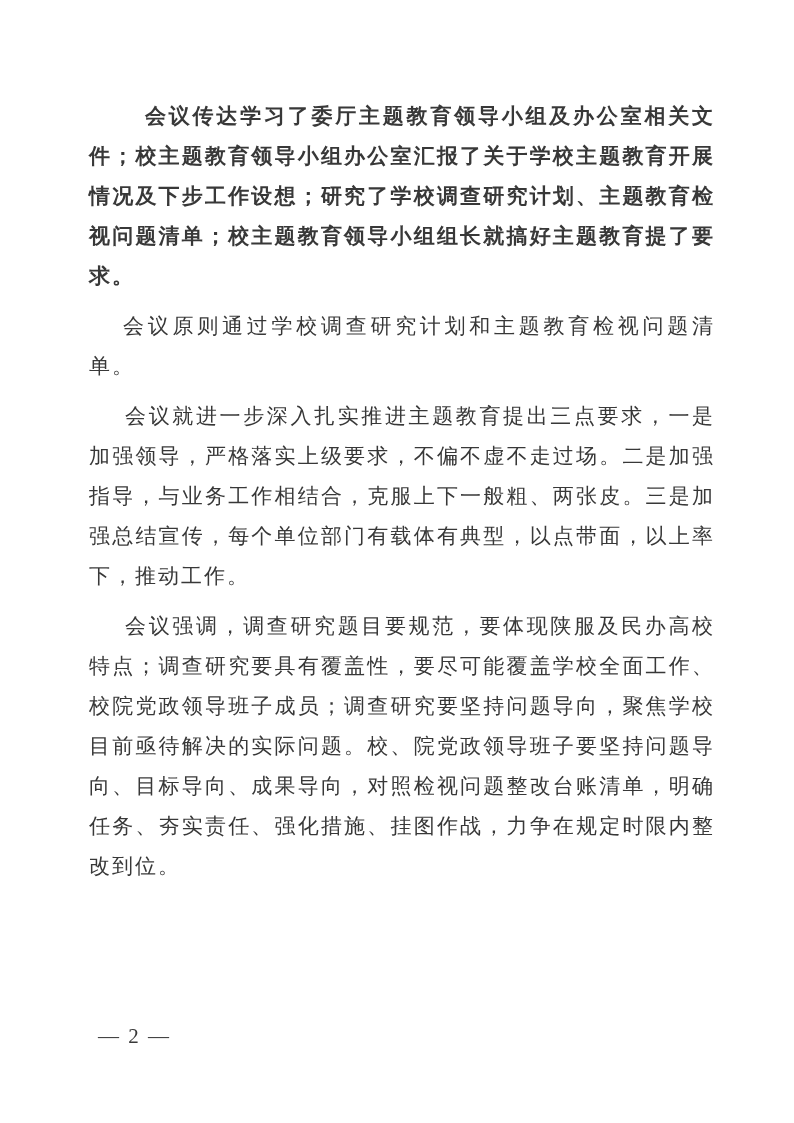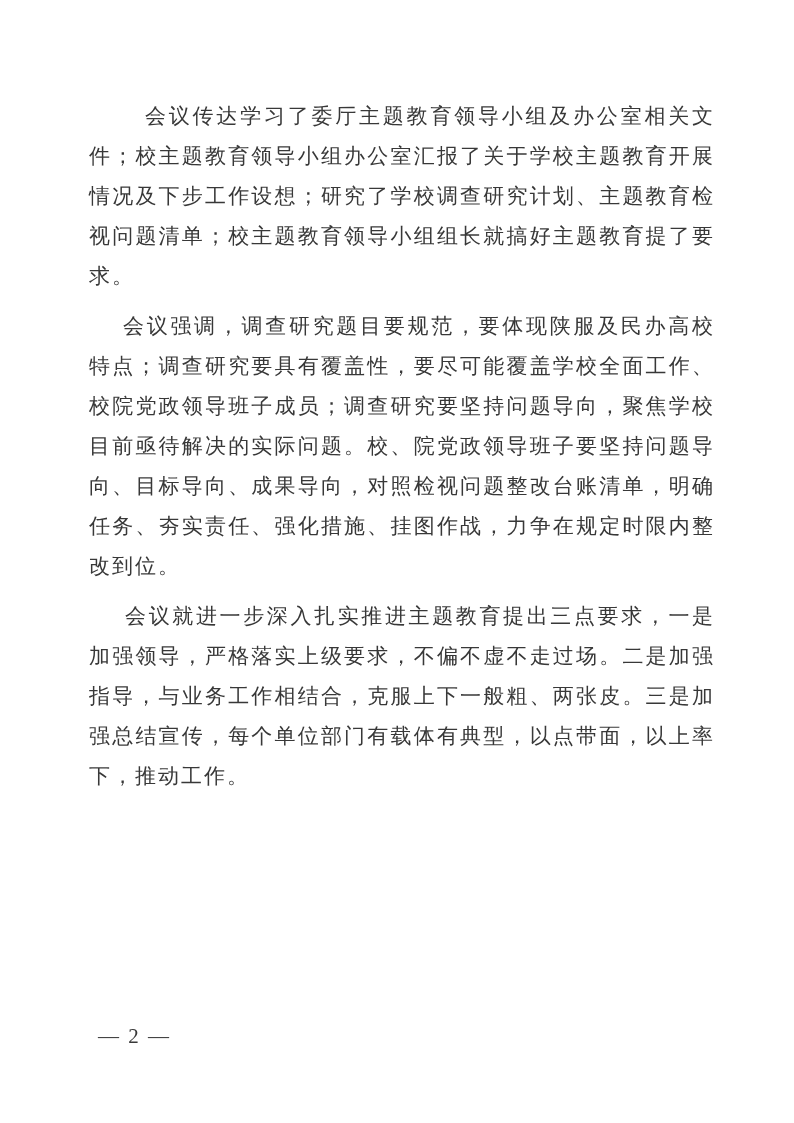--- a/index.html
+++ b/index.html
@@ -32,7 +32,7 @@
     word-break: break-all;
   }
   
-  .para:nth-of-type(1) { text-indent: 56px; }
+  .para:nth-of-type(1) { text-indent: 56px; font-weight: bold; }
   .para:nth-of-type(2) { text-indent: 34px; }
   .para:nth-of-type(3) { text-indent: 36px; }
   .para:nth-of-type(4) { text-indent: 36px; }

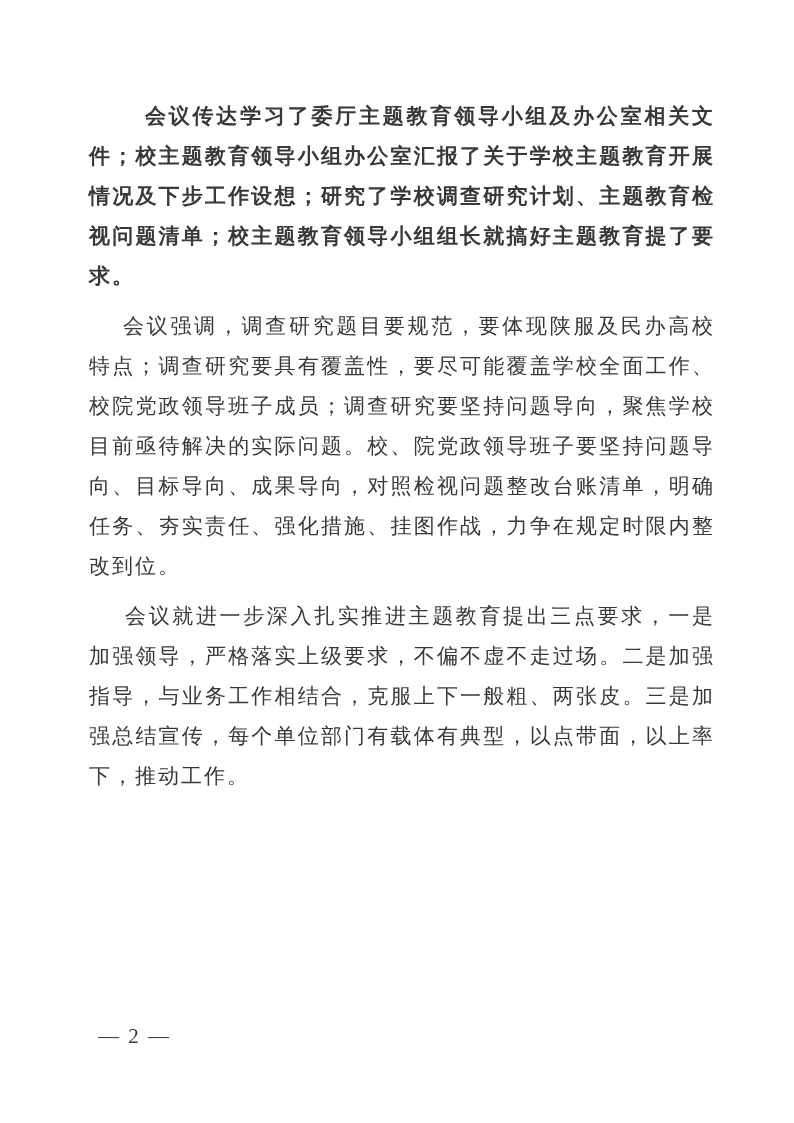--- a/index.html
+++ b/index.html
@@ -55,6 +55,7 @@
 <div class="page">
   <div class="doc">
     <p class="para">会议传达学习了委厅主题教育领导小组及办公室相关文件；校主题教育领导小组办公室汇报了关于学校主题教育开展情况及下步工作设想；研究了学校调查研究计划、主题教育检视问题清单；校主题教育领导小组组长就搞好主题教育提了要求。</p>
+    <p class="para">会议原则通过学校调查研究计划和主题教育检视问题清单。</p>
     <p class="para">会议强调，调查研究题目要规范，要体现陕服及民办高校特点；调查研究要具有覆盖性，要尽可能覆盖学校全面工作、校院党政领导班子成员；调查研究要坚持问题导向，聚焦学校目前亟待解决的实际问题。校、院党政领导班子要坚持问题导向、目标导向、成果导向，对照检视问题整改台账清单，明确任务、夯实责任、强化措施、挂图作战，力争在规定时限内整改到位。</p>
     <p class="para">会议就进一步深入扎实推进主题教育提出三点要求，一是加强领导，严格落实上级要求，不偏不虚不走过场。二是加强指导，与业务工作相结合，克服上下一般粗、两张皮。三是加强总结宣传，每个单位部门有载体有典型，以点带面，以上率下，推动工作。</p>
   </div>

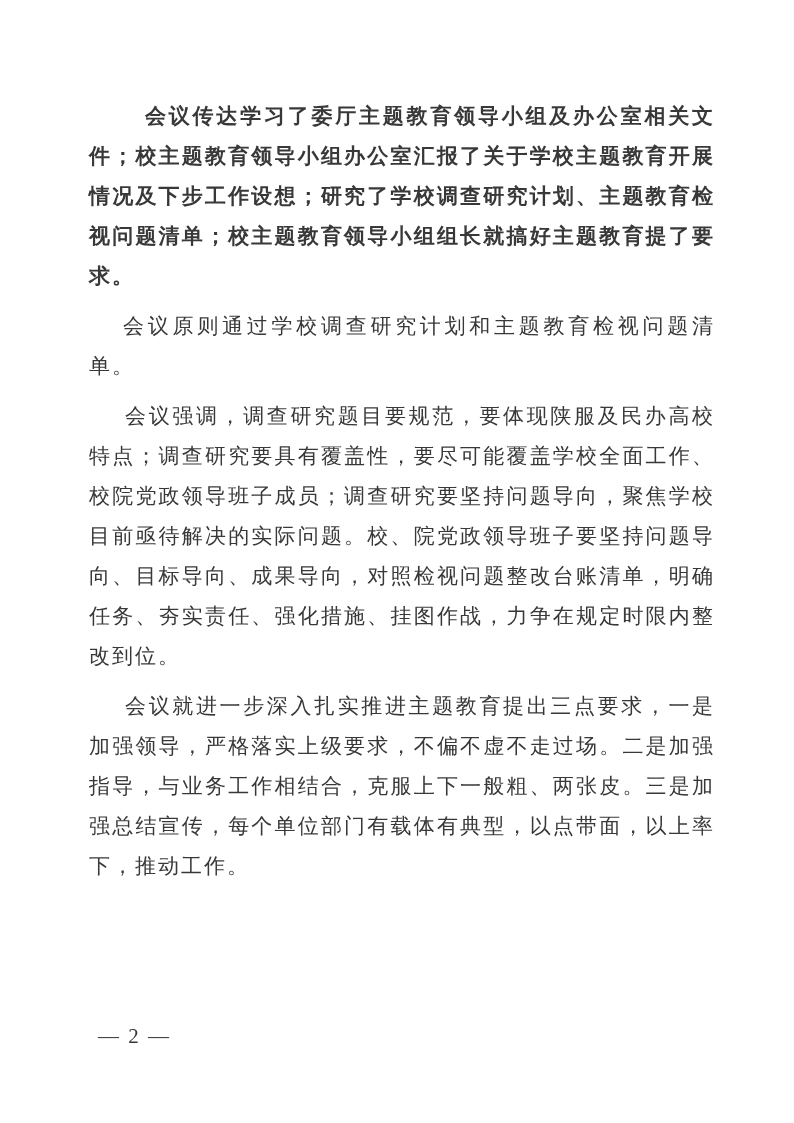--- a/index.html
+++ b/index.html
@@ -56,8 +56,8 @@
   <div class="doc">
     <p class="para">会议传达学习了委厅主题教育领导小组及办公室相关文件；校主题教育领导小组办公室汇报了关于学校主题教育开展情况及下步工作设想；研究了学校调查研究计划、主题教育检视问题清单；校主题教育领导小组组长就搞好主题教育提了要求。</p>
     <p class="para">会议原则通过学校调查研究计划和主题教育检视问题清单。</p>
+    <p class="para">会议就进一步深入扎实推进主题教育提出三点要求，一是加强领导，严格落实上级要求，不偏不虚不走过场。二是加强指导，与业务工作相结合，克服上下一般粗、两张皮。三是加强总结宣传，每个单位部门有载体有典型，以点带面，以上率下，推动工作。</p>
     <p class="para">会议强调，调查研究题目要规范，要体现陕服及民办高校特点；调查研究要具有覆盖性，要尽可能覆盖学校全面工作、校院党政领导班子成员；调查研究要坚持问题导向，聚焦学校目前亟待解决的实际问题。校、院党政领导班子要坚持问题导向、目标导向、成果导向，对照检视问题整改台账清单，明确任务、夯实责任、强化措施、挂图作战，力争在规定时限内整改到位。</p>
-    <p class="para">会议就进一步深入扎实推进主题教育提出三点要求，一是加强领导，严格落实上级要求，不偏不虚不走过场。二是加强指导，与业务工作相结合，克服上下一般粗、两张皮。三是加强总结宣传，每个单位部门有载体有典型，以点带面，以上率下，推动工作。</p>
   </div>
   <div class="page-number">— 2 —</div>
 </div>

